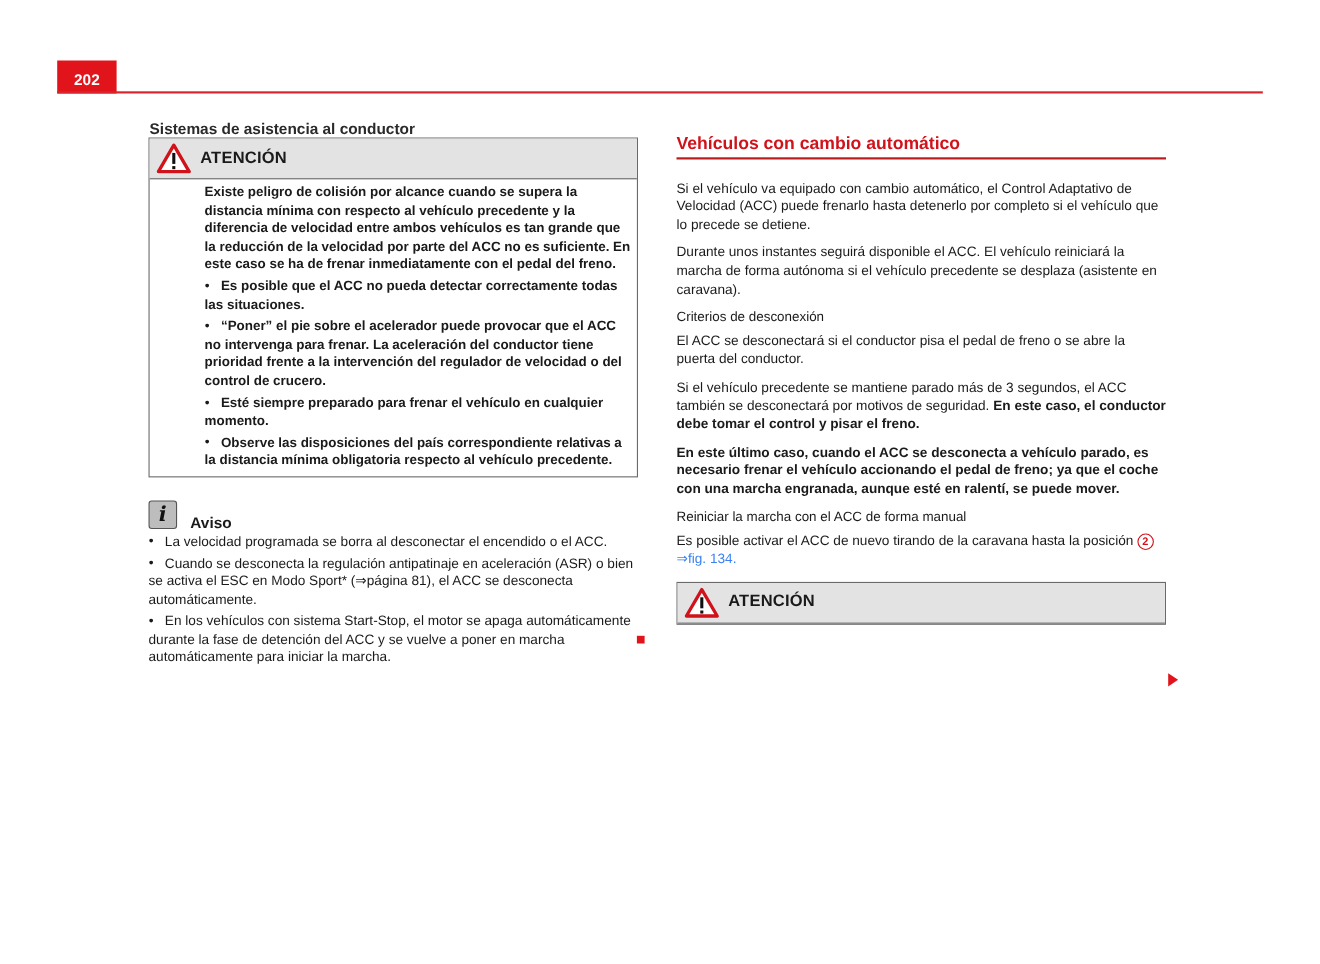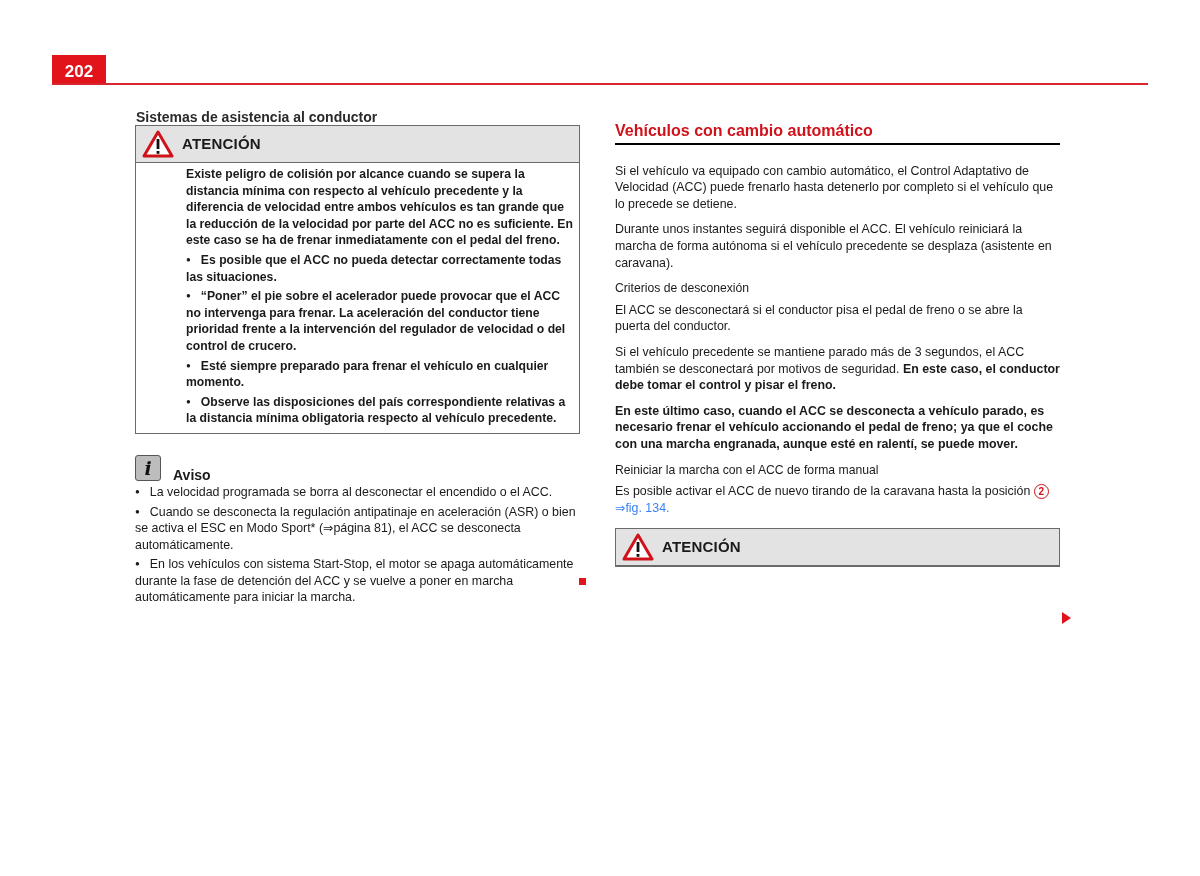--- a/index.html
+++ b/index.html
@@ -7,7 +7,7 @@
            font-family: "Liberation Sans", "DejaVu Sans", sans-serif; color: #1a1a1a; }
 
     .header-num-box { position: absolute; left: 52px; top: 55px; width: 54px; height: 30px;
-           background: #e1141c; color: #fff; font-weight: bold; font-size: 17px;
+           background: #e1141c; color: #fff; font-weight: bold; font-size: 14px;
            display: flex; align-items: center; justify-content: center; padding-top: 3px; box-sizing: border-box; }
     .header-title { position: absolute; left: 136px; top: 63px; font-size: 14px; font-weight: bold; color: #2a2a2a; margin-top: 46px; }
     .header-rule { position: absolute; left: 52px; top: 83px; width: 1096px; height: 2px; background: #d92530; }

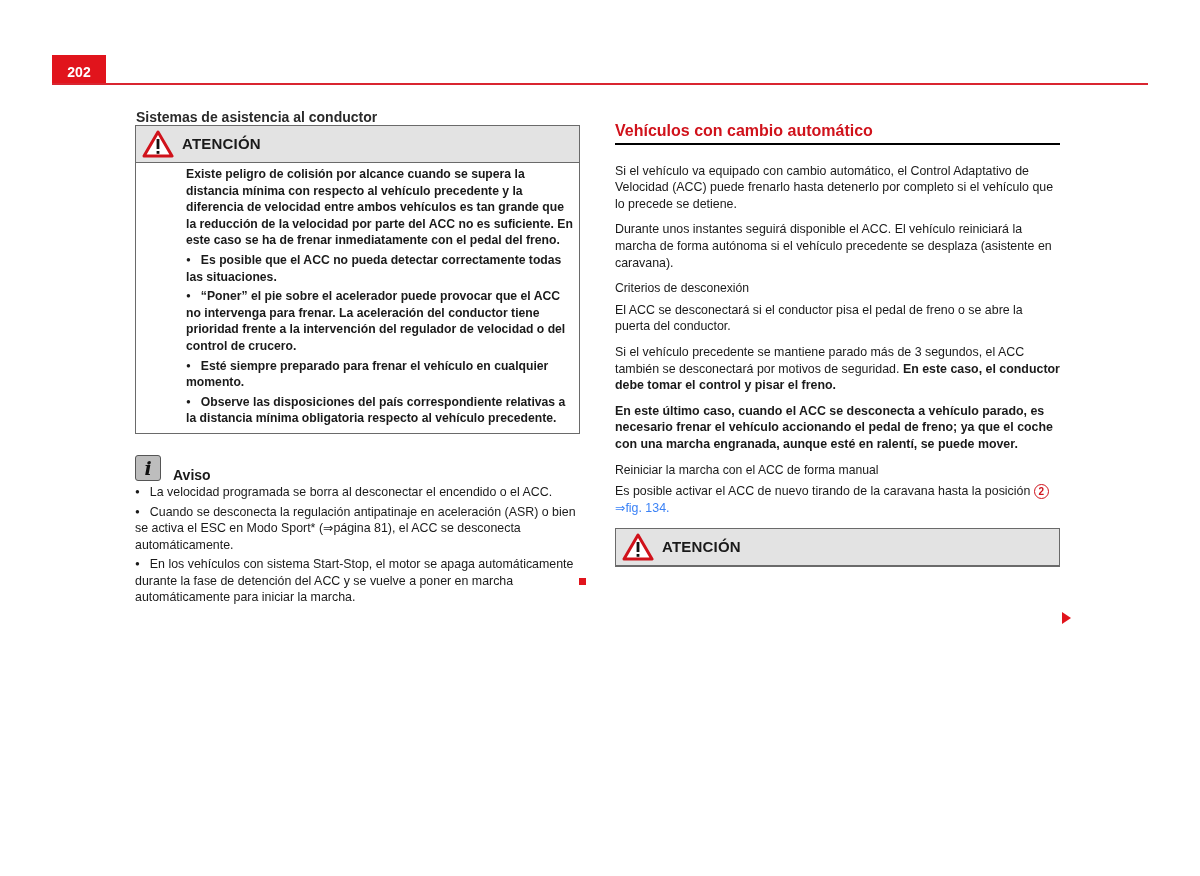--- a/index.html
+++ b/index.html
@@ -34,7 +34,7 @@
     .end-square { position: absolute; left: 579px; top: 578px; width: 7px; height: 7px; background: #e1141c; }
 
     .section-title { color: #d0121b; font-weight: bold; font-size: 16px; padding-bottom: 3px;
-                     border-bottom: 2px solid #000000; margin-bottom: 18px; }
+                     border-bottom: 2px solid #b91c1c; margin-bottom: 18px; }
     .col-right p { margin: 0 0 9px 0; }
     .subhead { font-weight: normal; font-size: 12.2px; margin: 0 0 5px 0 !important; }
     .bold { font-weight: bold; }

